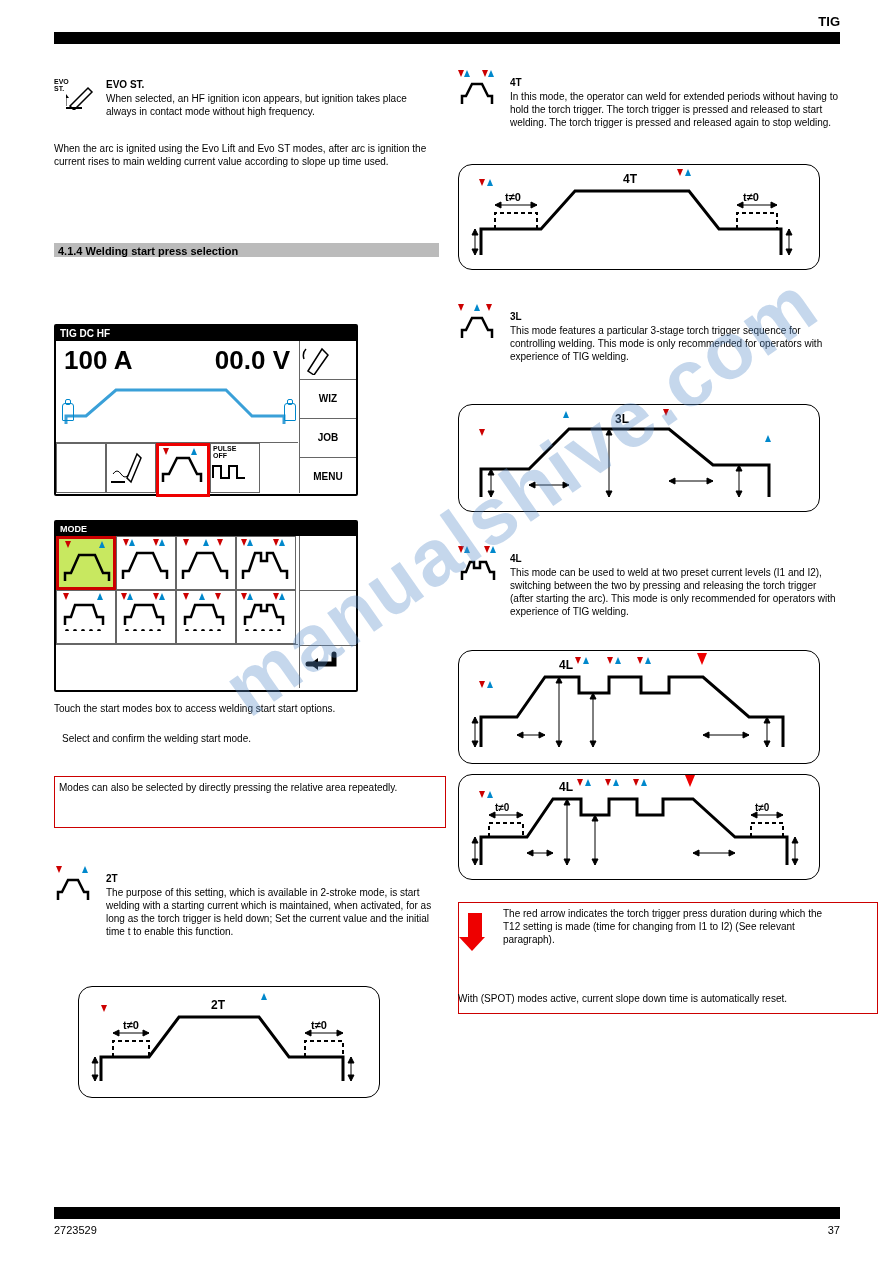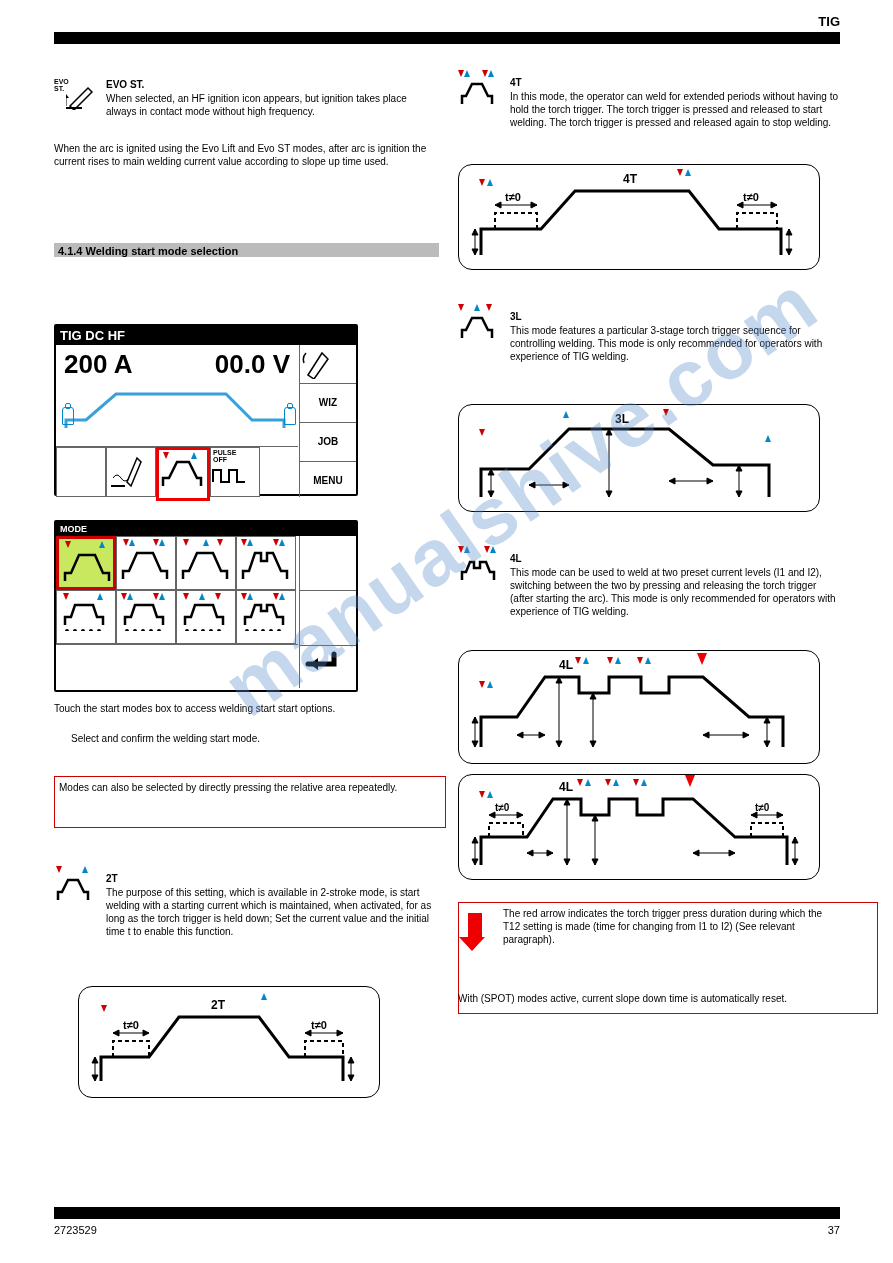--- a/index.html
+++ b/index.html
@@ -44,7 +44,7 @@
     <div class="txt" style="left:0;top:64px;width:385px">When the arc is ignited using the Evo Lift and Evo ST modes, after arc is ignition the current rises to main welding current value according to slope up time used.</div>
 
     <div class="grey" style="position:absolute;left:0;top:165px;width:385px"></div>
-    <div class="txt b" style="left:4px;top:166px;font-size:11px;color:#000">4.1.4 Welding start mode selection</div>
+    <div class="txt b" style="left:4px;top:166px;font-size:11px;color:#000">4.1.4 Welding start press selection</div>
 
     <div style="position:absolute;left:0;top:246px;width:300px;height:168px;border:2px solid #000;border-radius:2px">
       <div style="background:#000;color:#fff;font-size:13px;font-weight:bold;padding:2px 4px">TIG DC HF</div>

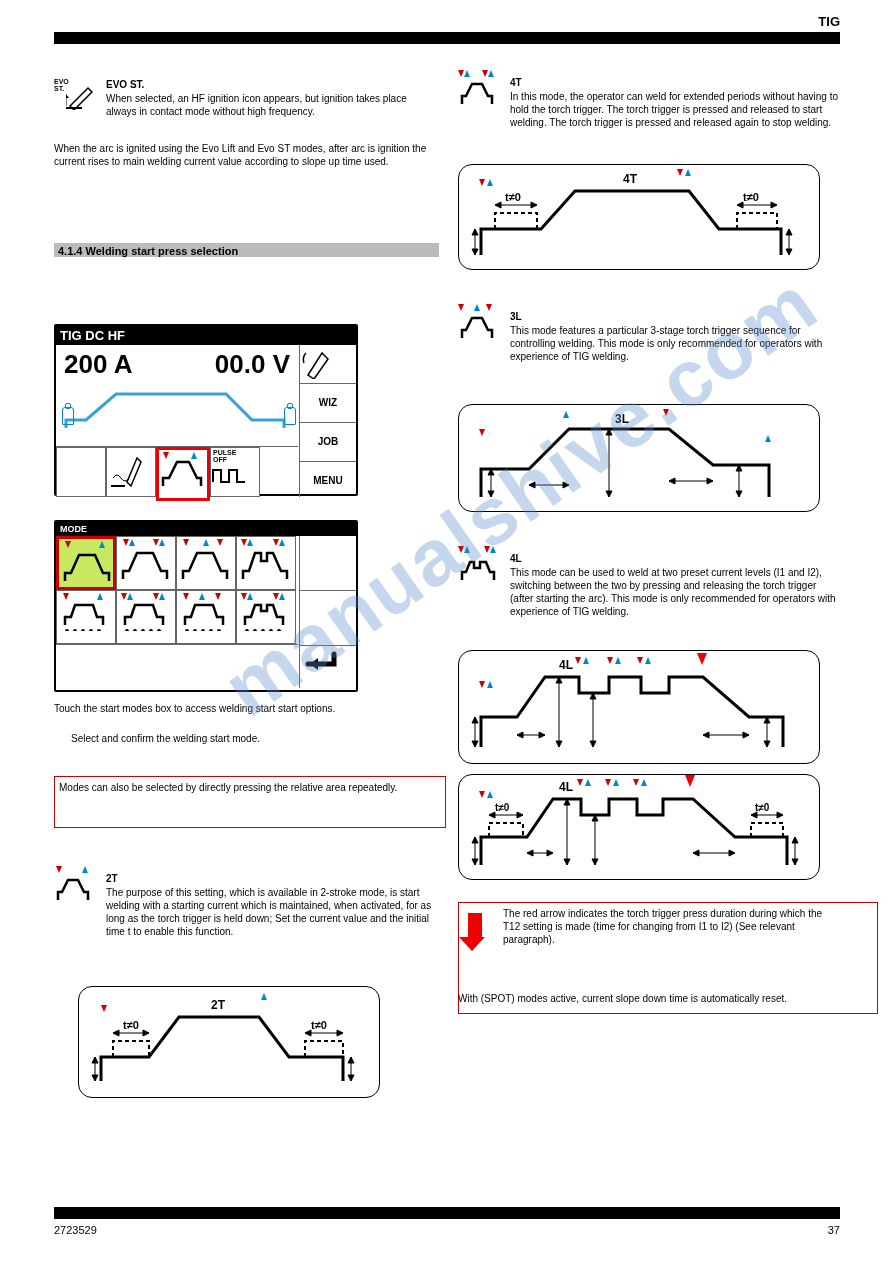--- a/index.html
+++ b/index.html
@@ -47,7 +47,7 @@
     <div class="txt b" style="left:4px;top:166px;font-size:11px;color:#000">4.1.4 Welding start press selection</div>
 
     <div style="position:absolute;left:0;top:246px;width:300px;height:168px;border:2px solid #000;border-radius:2px">
-      <div style="background:#000;color:#fff;font-size:13px;font-weight:bold;padding:2px 4px">TIG DC HF</div>
+      <div style="background:#000;color:#fff;font-size:10px;font-weight:bold;padding:2px 4px">TIG DC HF</div>
       <div style="position:relative;height:152px">
         <div style="position:absolute;left:0;top:0;width:242px;height:152px">
           <div style="display:flex;justify-content:space-between;padding:4px 8px 0">

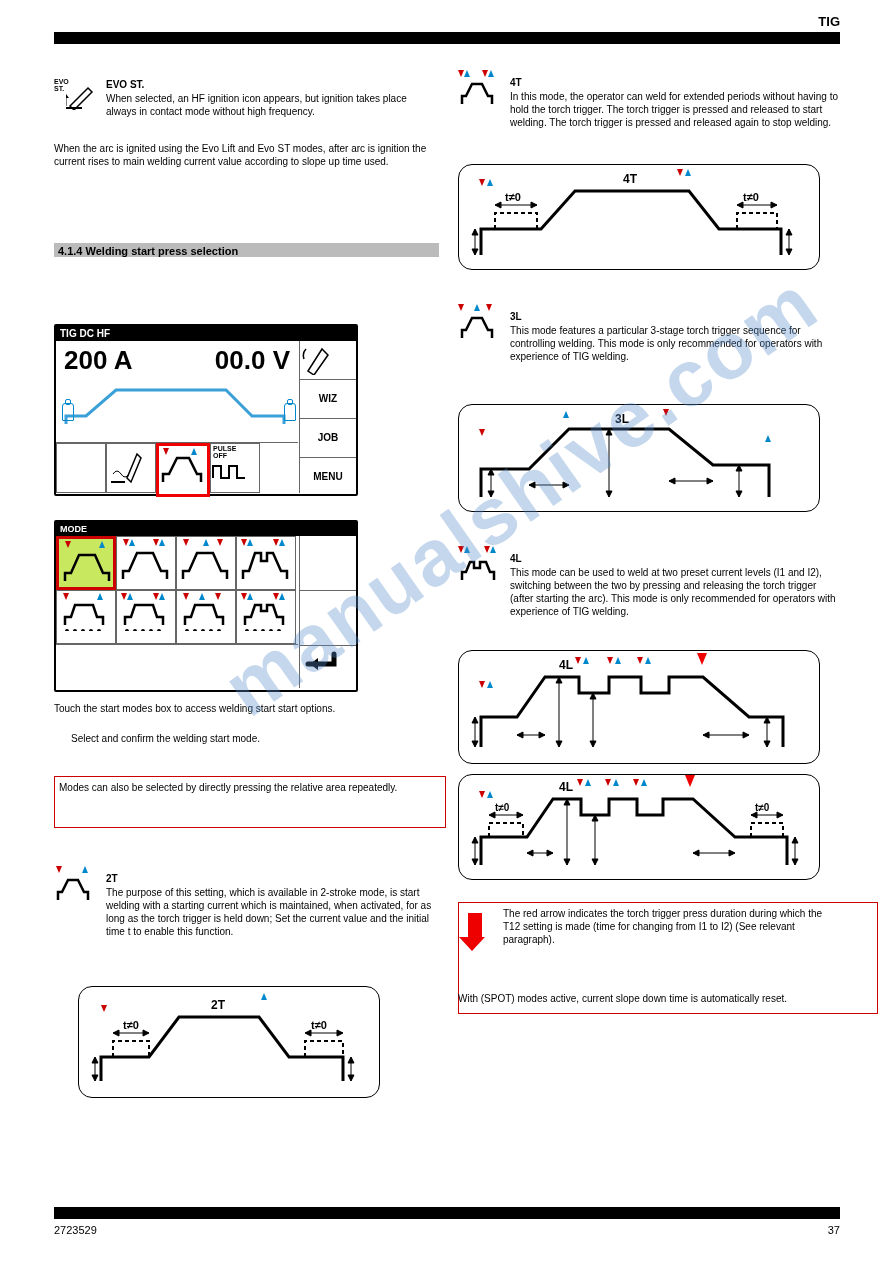--- a/index.html
+++ b/index.html
@@ -51,7 +51,7 @@
       <div style="position:relative;height:152px">
         <div style="position:absolute;left:0;top:0;width:242px;height:152px">
           <div style="display:flex;justify-content:space-between;padding:4px 8px 0">
-            <span class="b" style="font-size:26px">200 A</span>
+            <span class="b" style="font-size:26px">100 A</span>
             <span class="b" style="font-size:26px">00.0 V</span>
           </div>
           <svg width="242" height="56">

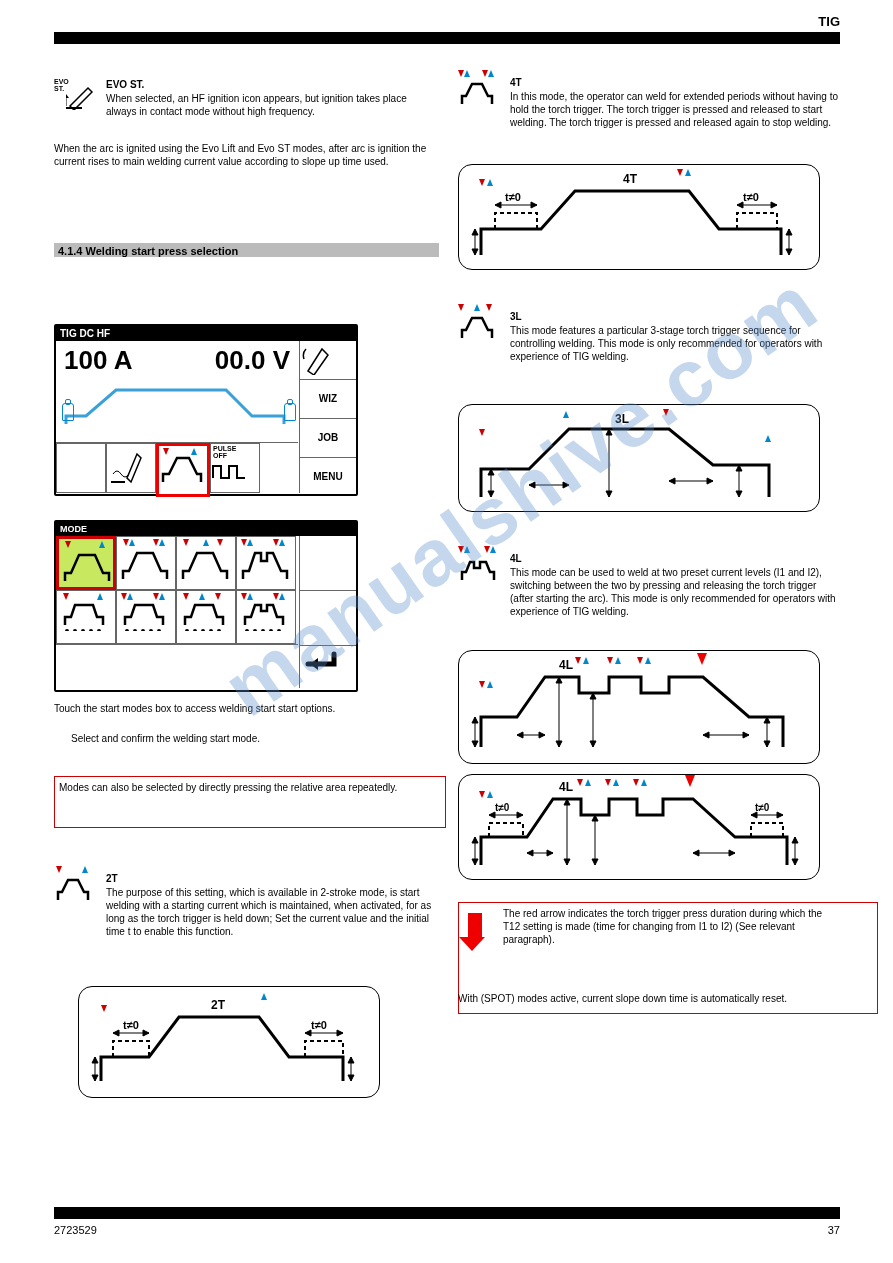--- a/index.html
+++ b/index.html
@@ -224,7 +224,7 @@
     </div>
 
     <div class="txt" style="left:0;top:624px;width:385px">Touch the start modes box to access welding start start options.</div>
-    <div class="txt" style="left:17px;top:654px;width:385px">Select and confirm the welding start mode.</div>
+    <div class="txt" style="left:8px;top:654px;width:385px">Select and confirm the welding start mode.</div>
 
     <div class="redbox" style="left:0;top:698px;width:382px;height:42px;padding:4px">
       <div class="txt" style="position:relative;width:374px">Modes can also be selected by directly pressing the relative area repeatedly.</div>

